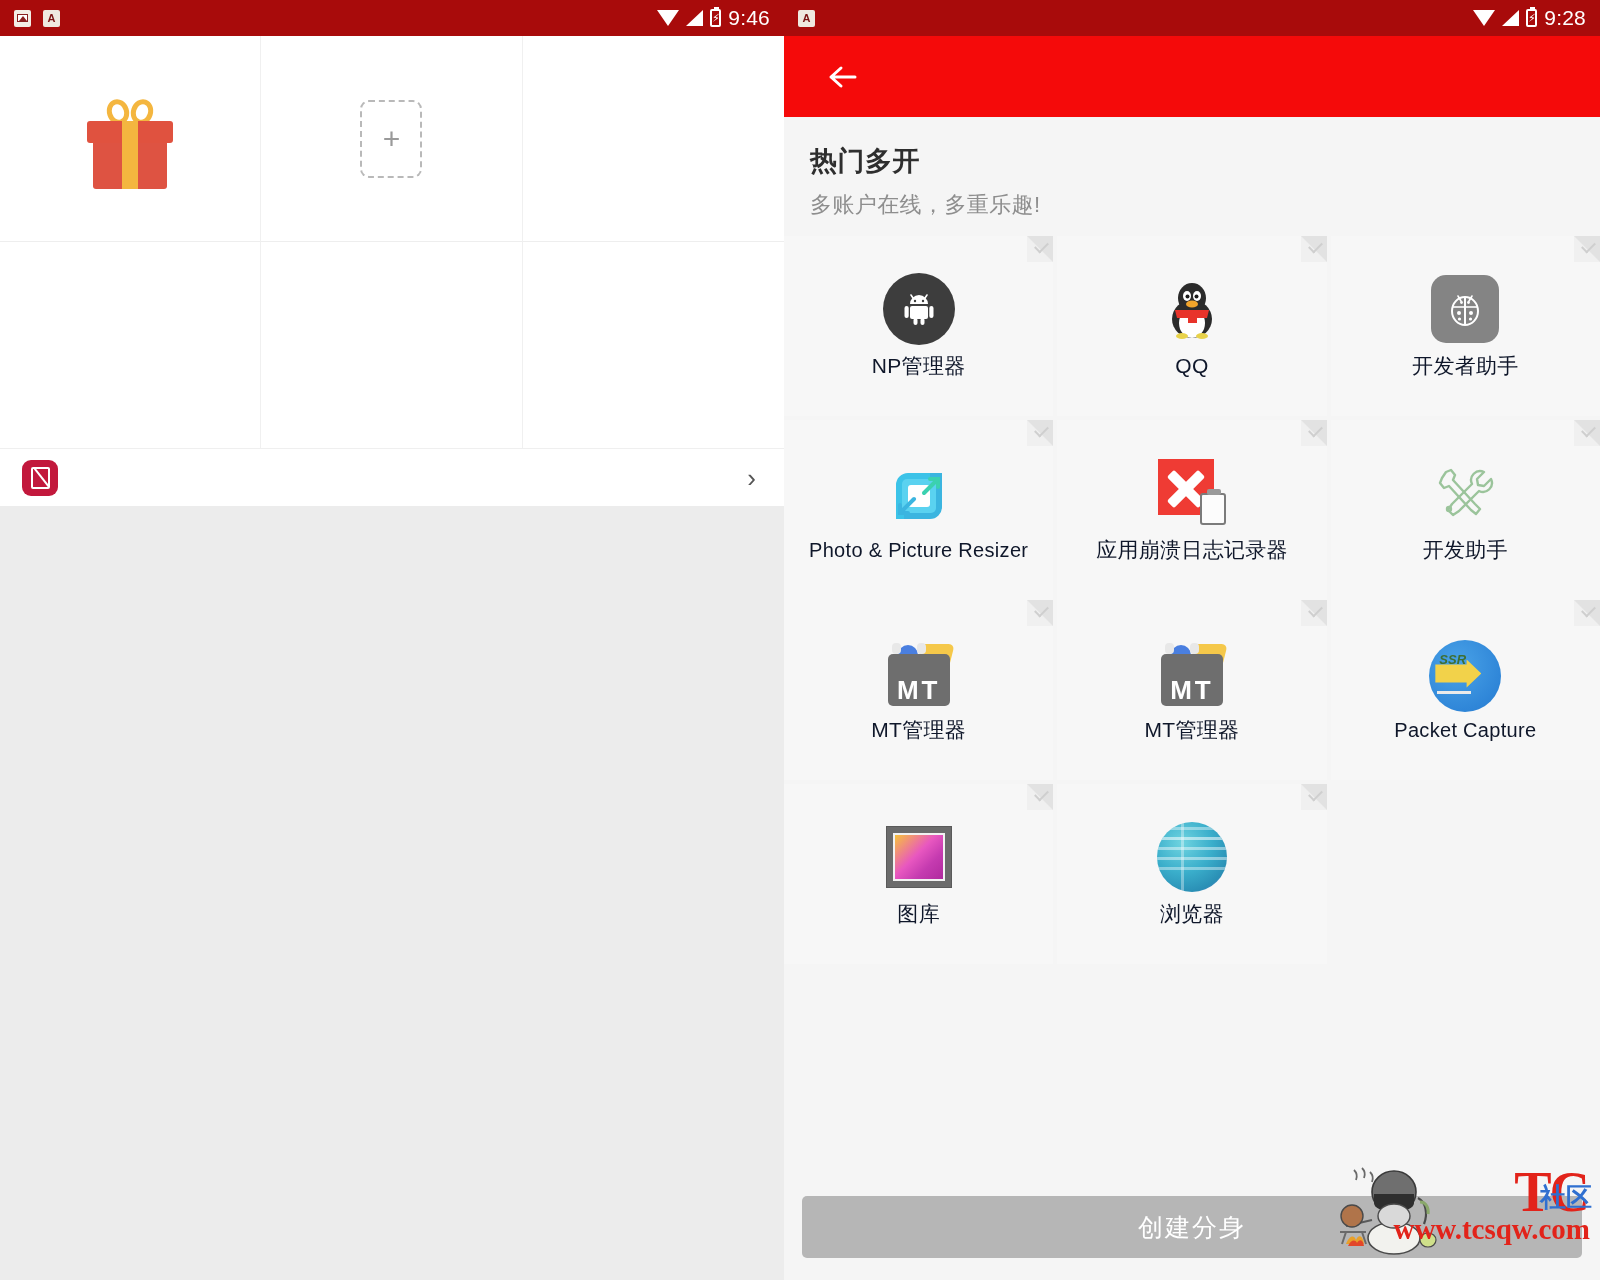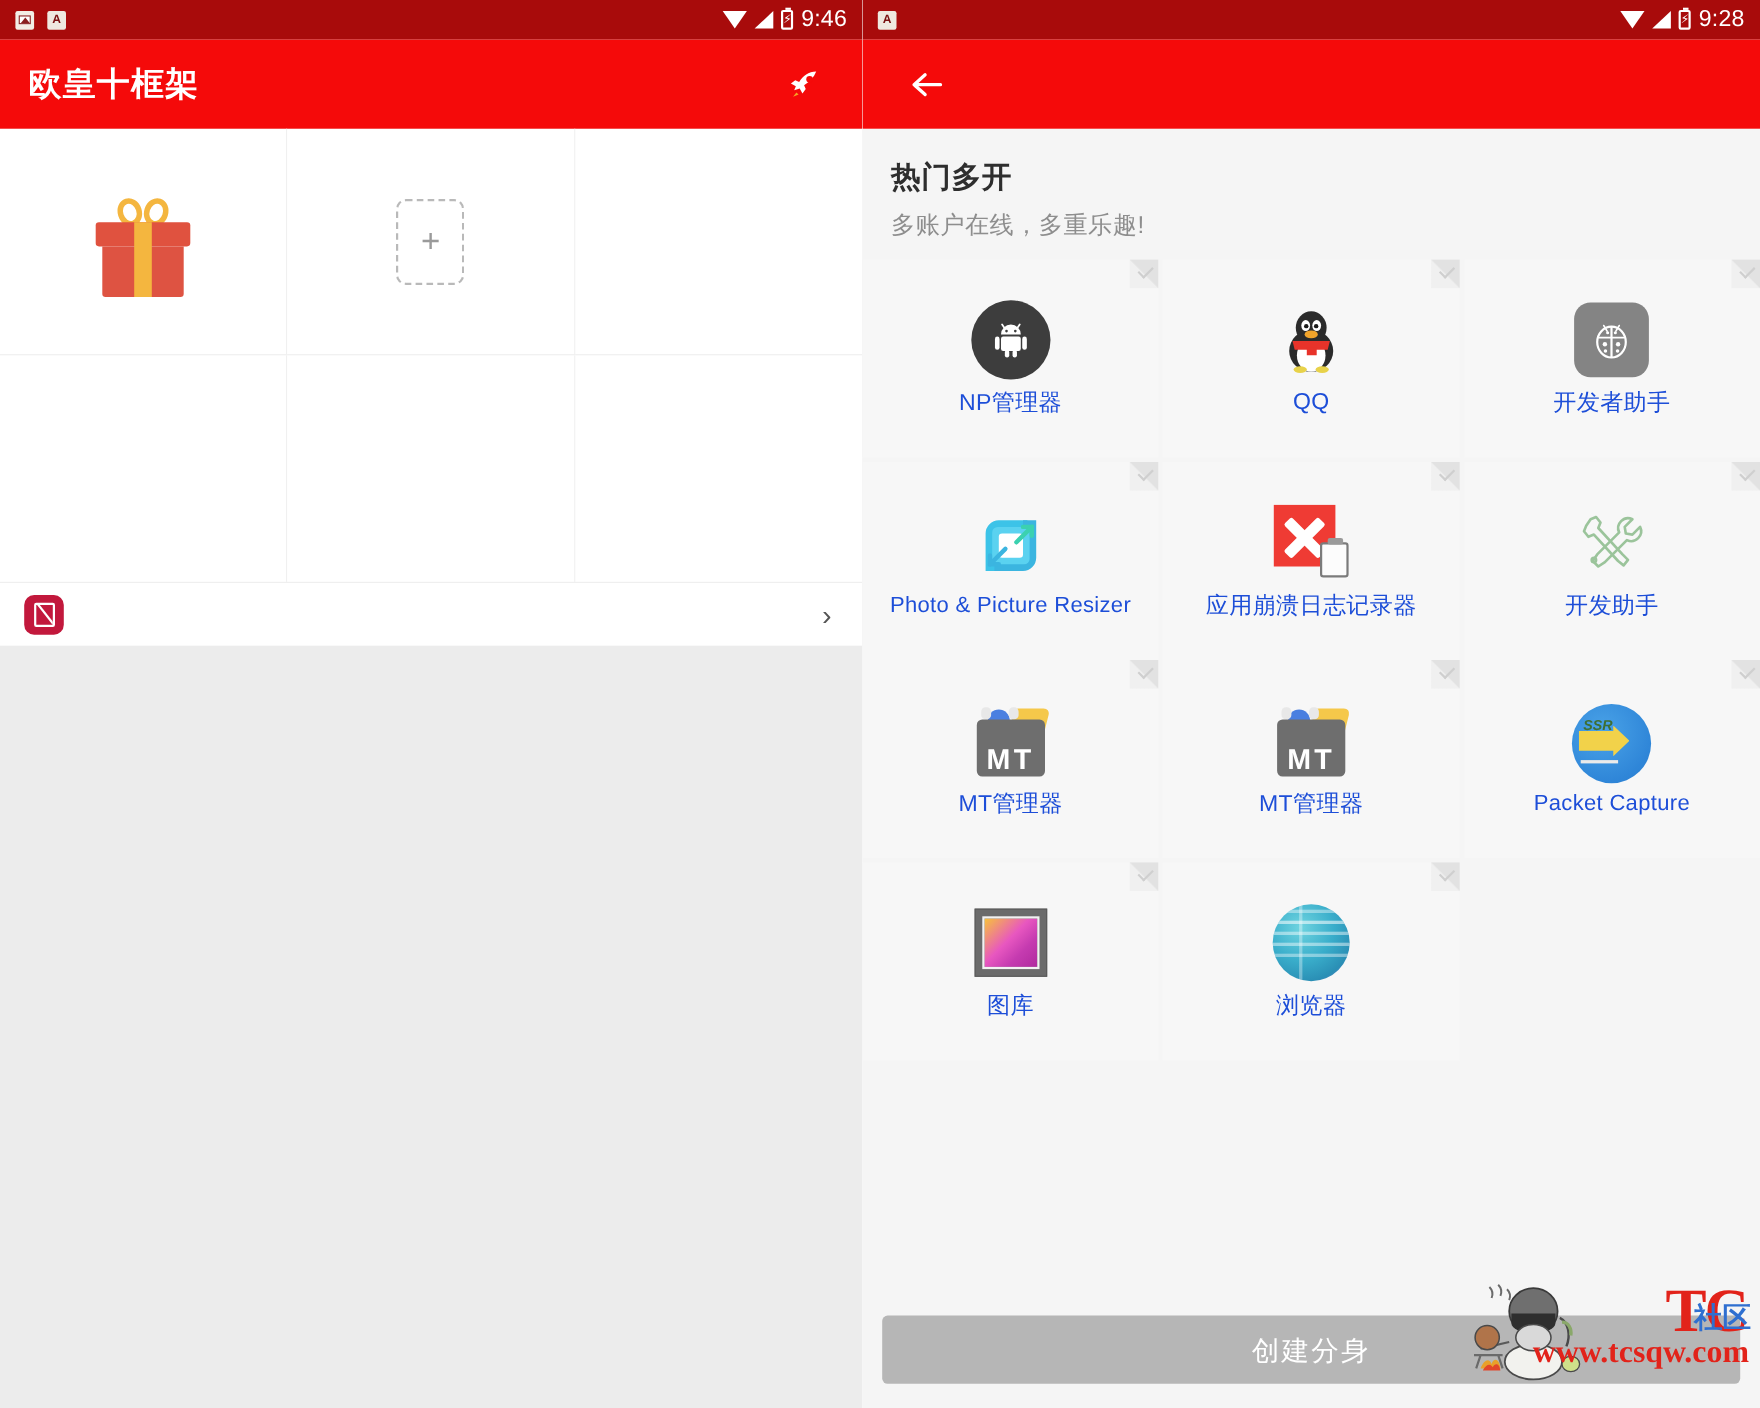--- a/index.html
+++ b/index.html
@@ -209,16 +209,6 @@
       </div>
     </div>
 
-    <div class="appbar">
-      <div class="appbar-title">欧皇十框架</div>
-      <div class="rocket-btn">
-        <svg width="40" height="40" viewBox="0 0 40 40">
-          <path d="M30 8c-7 0-12 4-15.5 9.5L11 16l-4 3 4.5 2.5L10 25l5-1.5L17.5 28l3-4-1.5-3.5C24.5 17 28 13 30 8z" fill="#ffffff"></path>
-          <circle cx="24" cy="15" r="3" fill="#f50a0a"></circle>
-          <path d="M12 27l-3 4 5-2z" fill="#f5a623"></path>
-        </svg>
-      </div>
-    </div>
 
     <div class="left-grid">
       <div class="grid-cell">

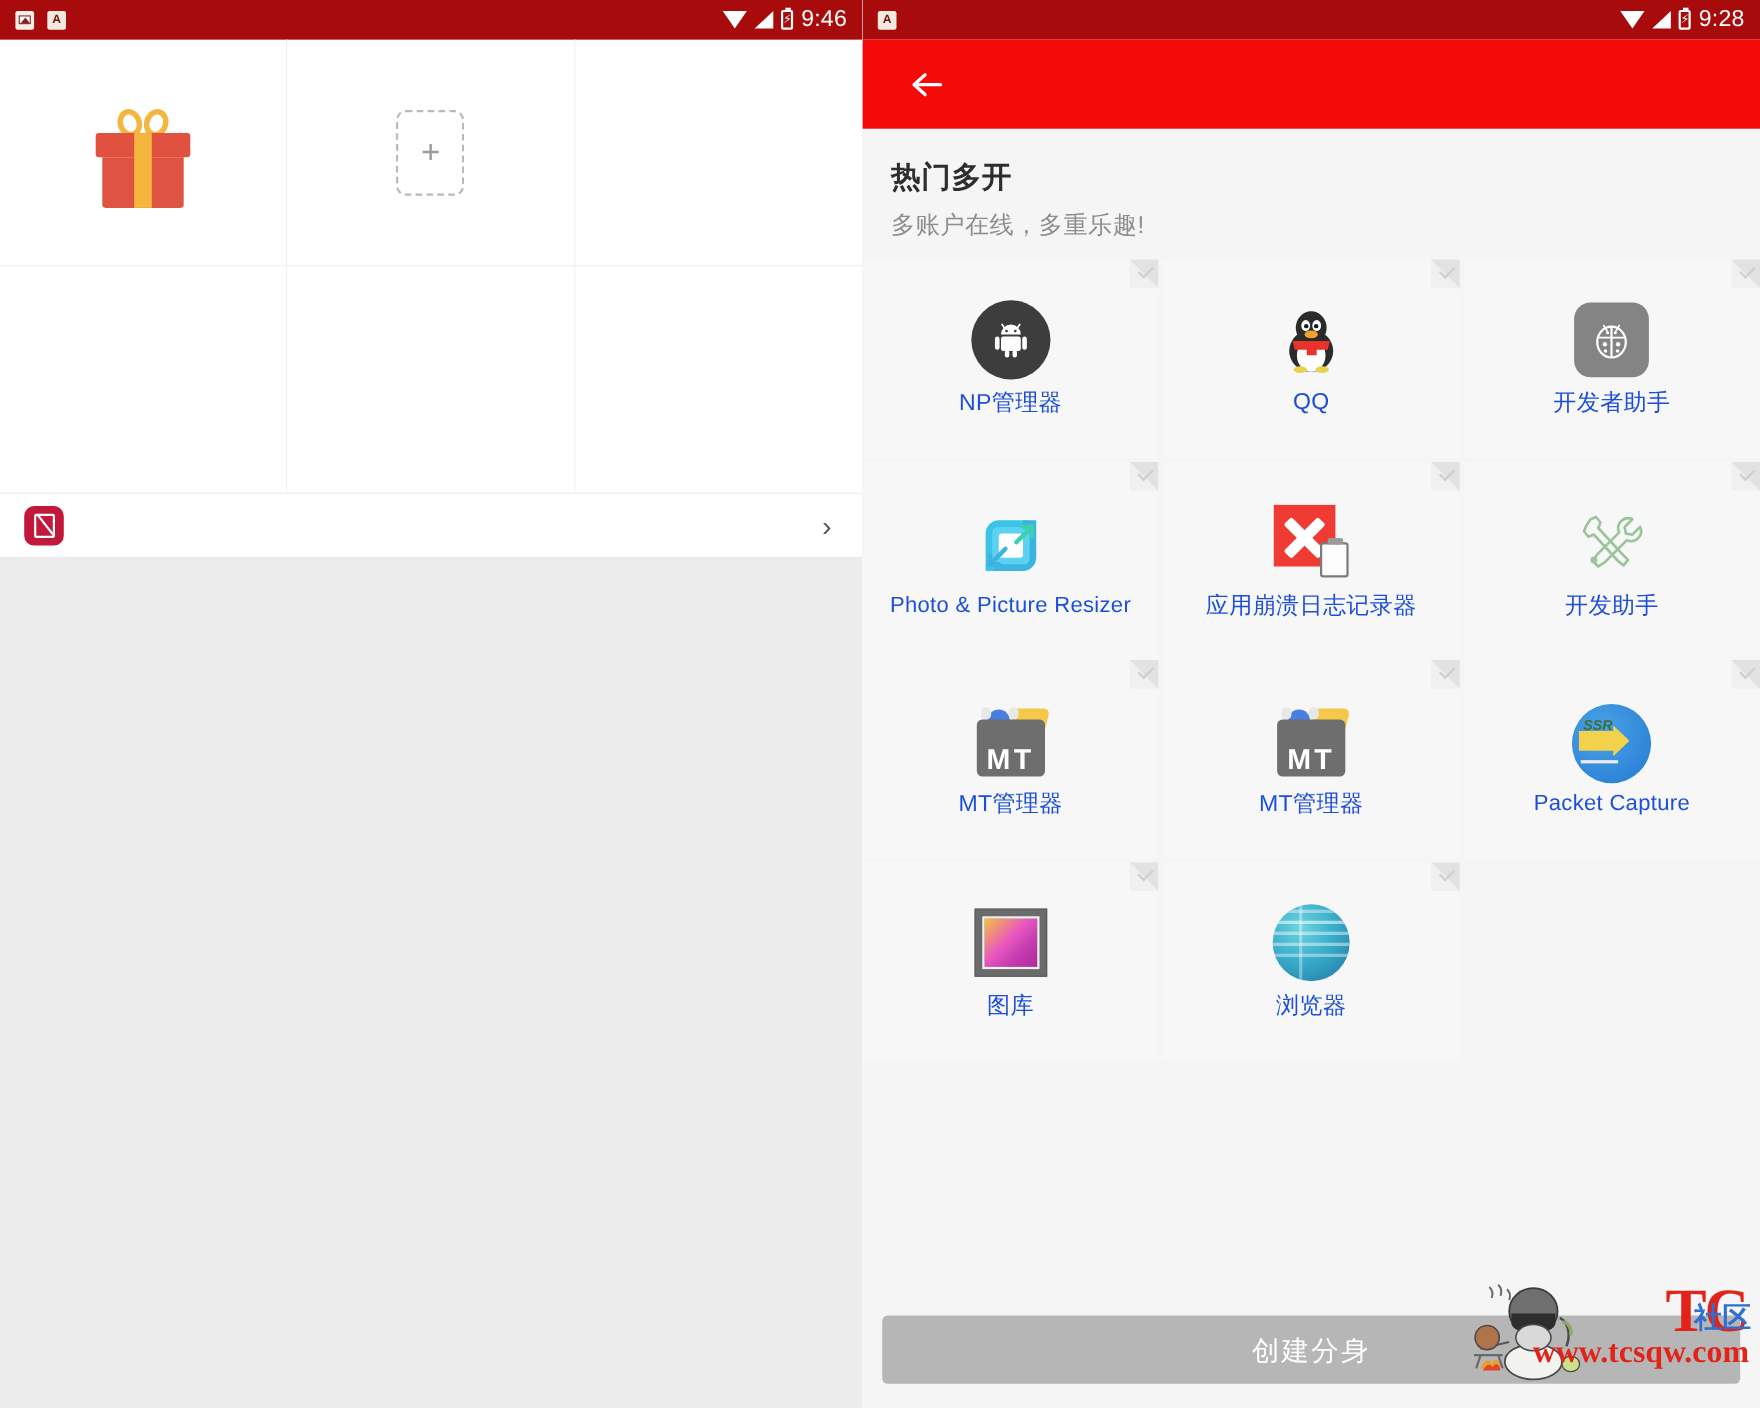--- a/index.html
+++ b/index.html
@@ -118,7 +118,7 @@
     display: flex; flex-direction: column; align-items: center; justify-content: center;
   }
   .tile.empty { background: #f5f5f5; }
-  .tile-label { margin-top: 6px; font-size: 21px; color: #1d4ed8; letter-spacing: .3px; text-align:center; }
+  .tile-label { margin-top: 6px; font-size: 21px; color: #0f172a; letter-spacing: .3px; text-align:center; }
   .tile-label.en { font-size: 20px; }
   .corner {
     position: absolute; top: 0; right: 0; width: 26px; height: 26px;

